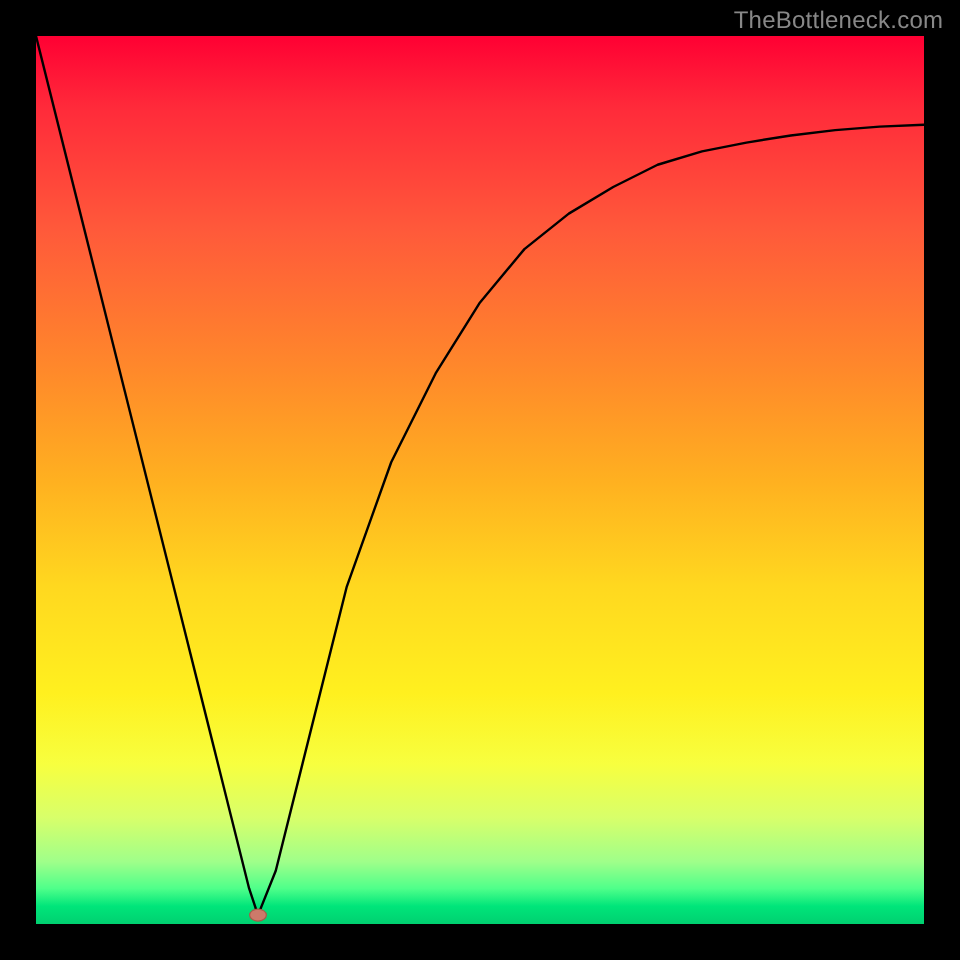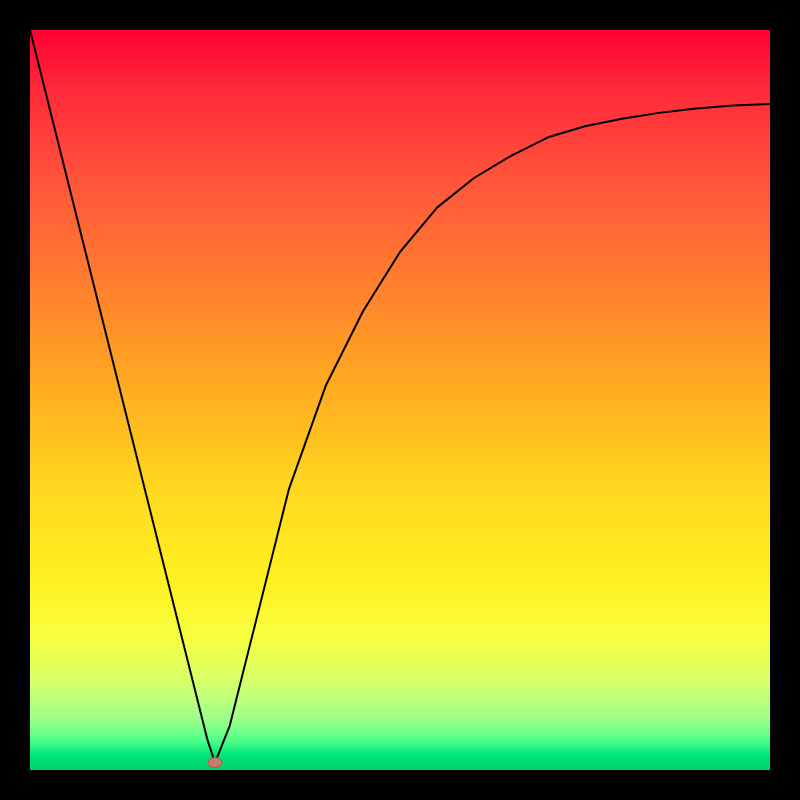--- a/index.html
+++ b/index.html
@@ -85,6 +85,7 @@
       <ellipse id="marker" class="marker" cx="185.00" cy="732.60" rx="7" ry="5"></ellipse>
     </svg>
   </div>
+  <div class="watermark">TheBottleneck.com</div>
 </div>
 
 </body></html>

